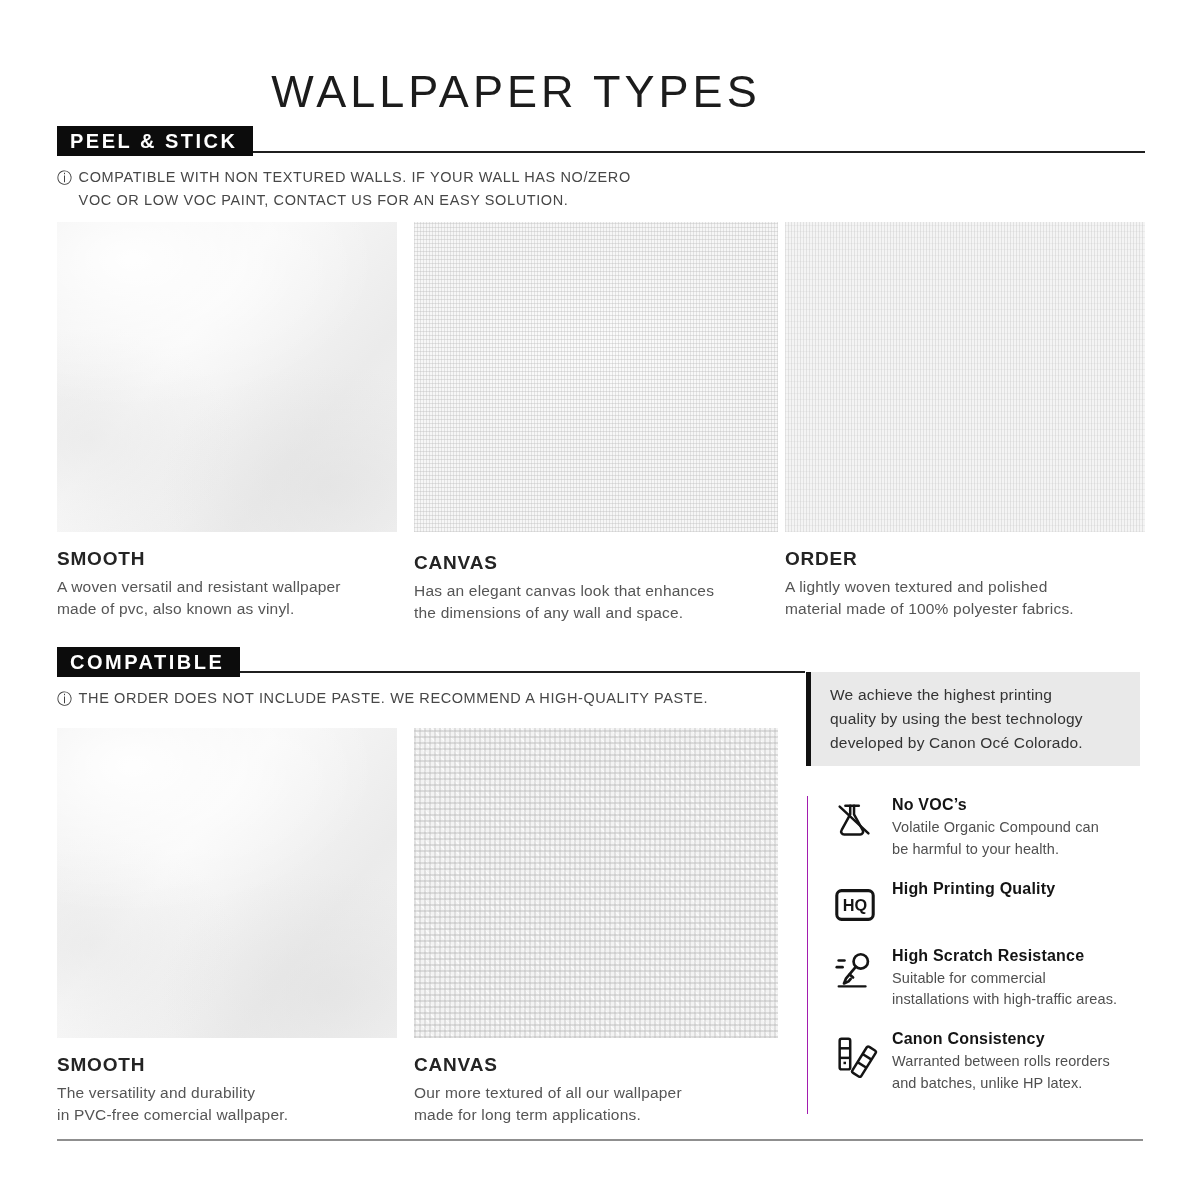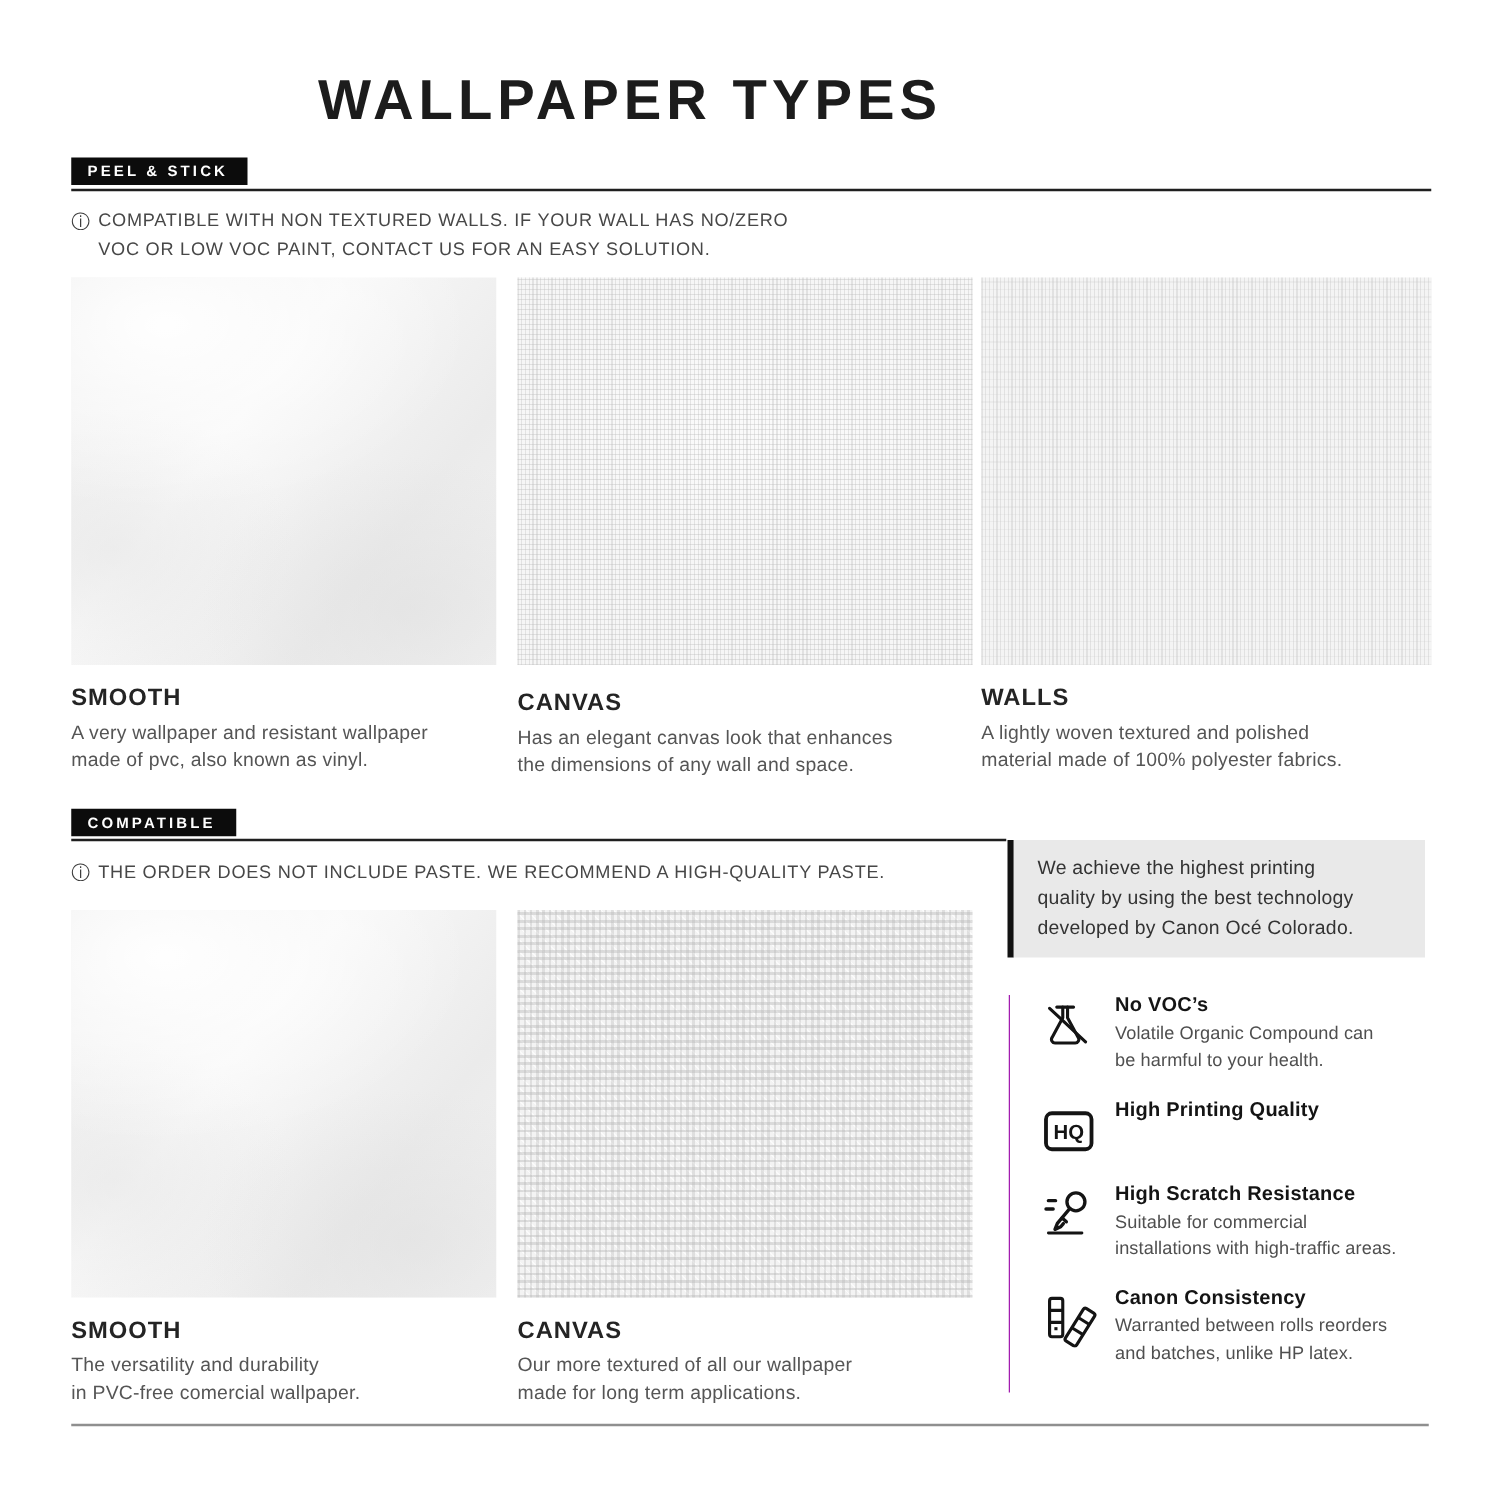--- a/index.html
+++ b/index.html
@@ -15,9 +15,9 @@
 
   
   .title{
-    position:absolute;left:0;top:50px;width:1000px;margin:4px;
+    position:absolute;left:0;top:50px;width:1000px;margin:16px;
     text-align:center;
-    font-size:45px;font-weight:700;letter-spacing:4px;color:#1c1c1c;
+    font-size:45px;font-weight:400;letter-spacing:4px;color:#1c1c1c;
   }
 
   

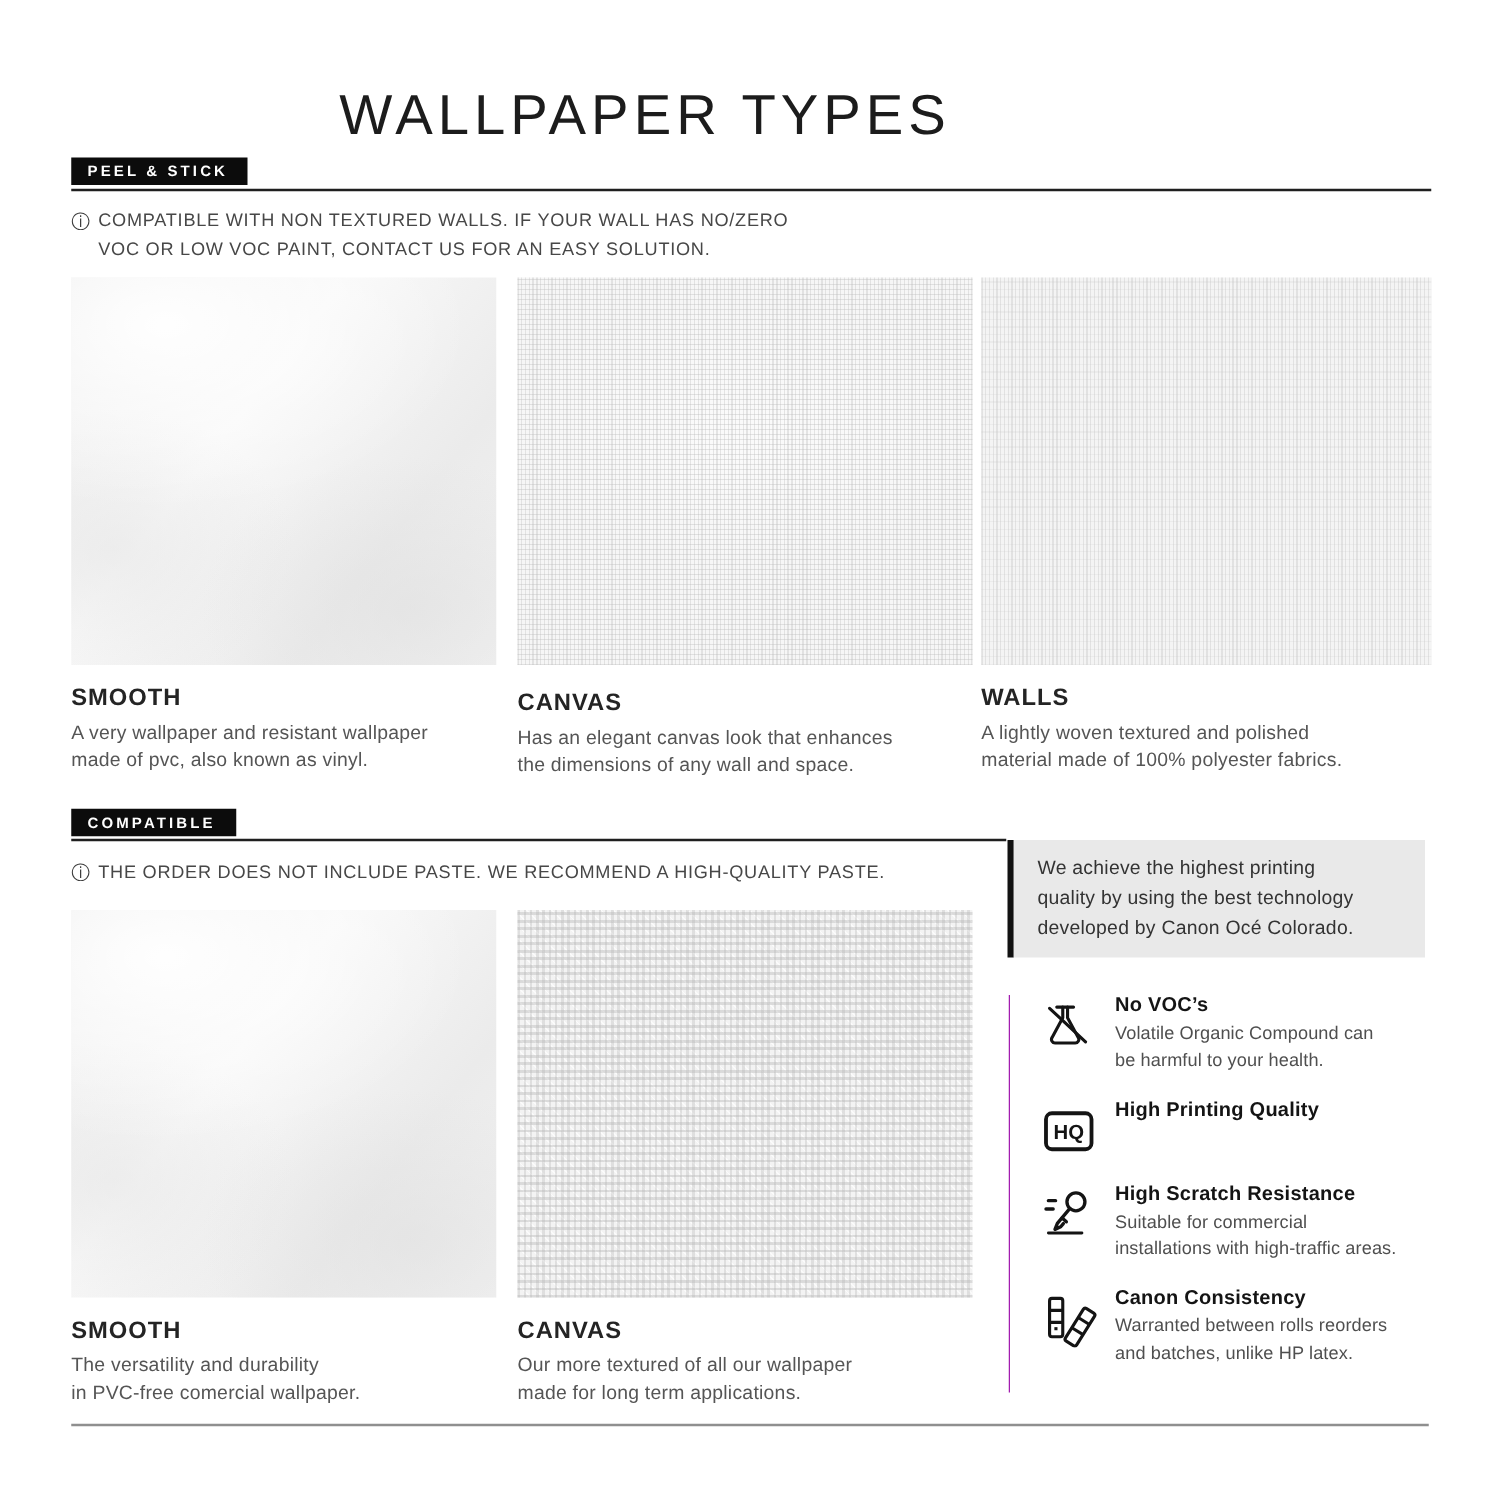--- a/index.html
+++ b/index.html
@@ -24,7 +24,7 @@
   .badge{
     position:absolute;left:57px;
     background:#0c0c0c;color:#ffffff;
-    font-size:12px;font-weight:700;letter-spacing:2.5px;
+    font-size:20px;font-weight:700;letter-spacing:2.5px;
     padding:5px 16px 5px 13px;
     line-height:1;
     z-index:2;

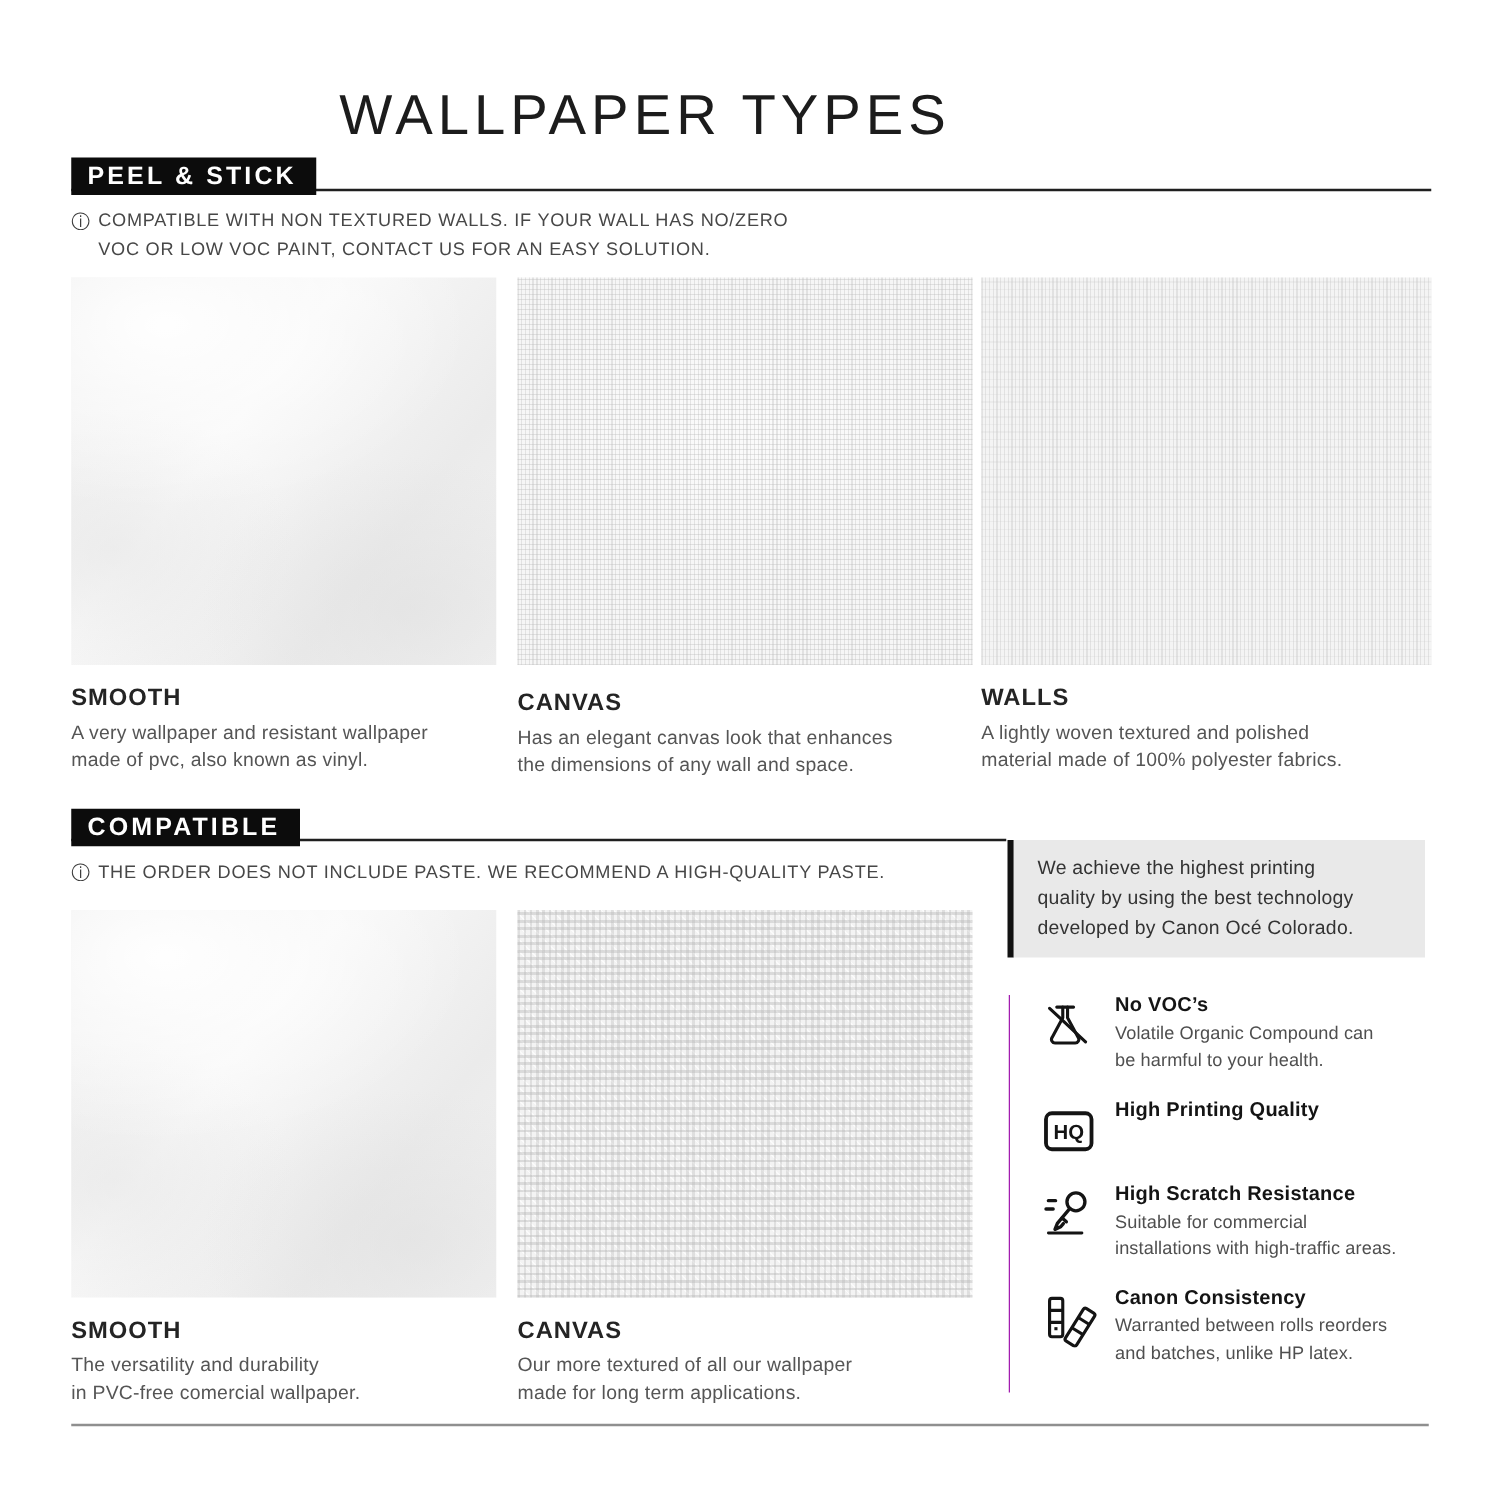--- a/index.html
+++ b/index.html
@@ -139,7 +139,7 @@
   </div>
   <div class="col" style="left:785px;top:222px;width:360px;">
     <div class="swatch tex-fabric"></div>
-    <div class="swatch-title">WALLS</div>
+    <div class="swatch-title">ORDER</div>
     <div class="swatch-desc preline">A lightly woven textured and polished
 material made of 100% polyester fabrics.</div>
   </div>

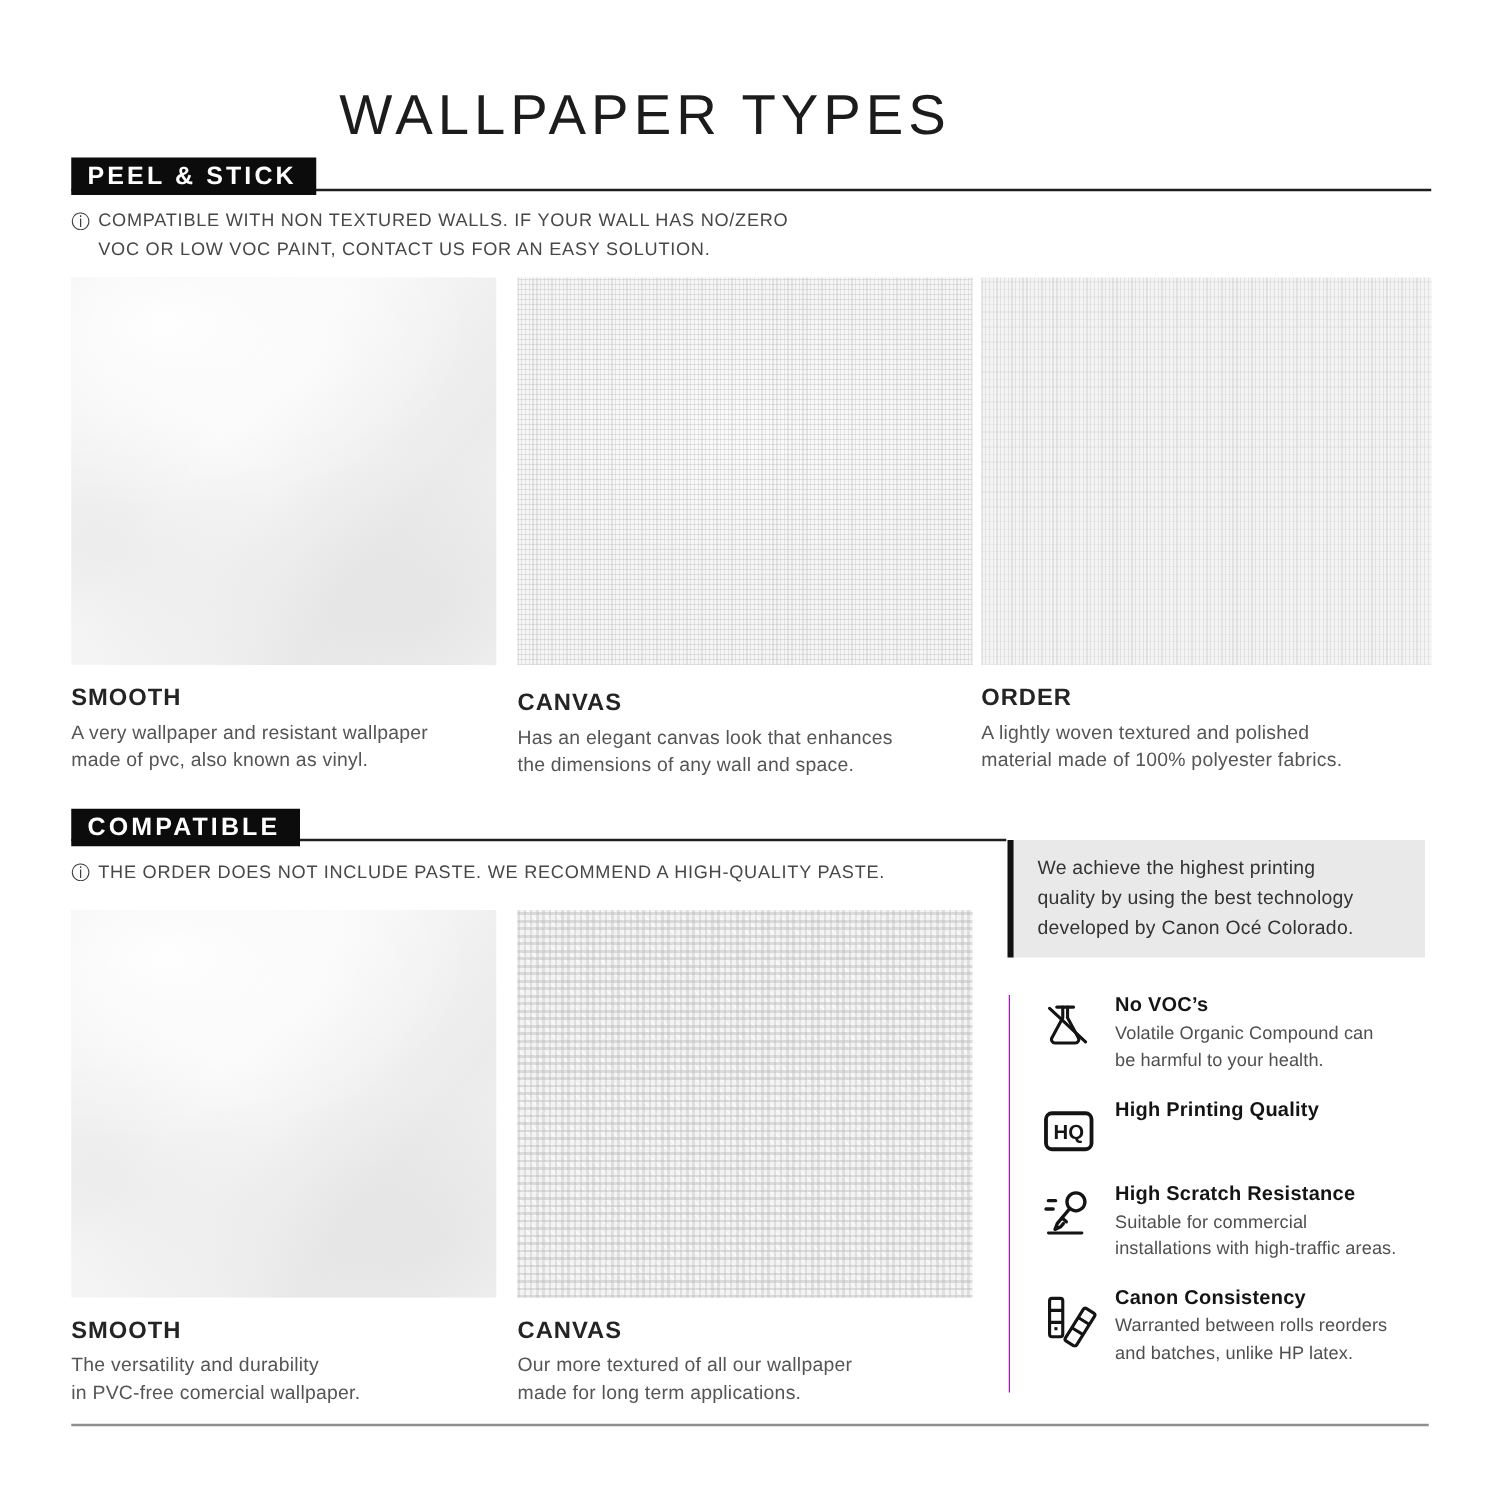--- a/index.html
+++ b/index.html
@@ -128,7 +128,7 @@
   <div class="col" style="left:57px;top:222px;width:340px;">
     <div class="swatch tex-smooth"></div>
     <div class="swatch-title">SMOOTH</div>
-    <div class="swatch-desc preline">A very wallpaper and resistant wallpaper
+    <div class="swatch-desc preline">A woven versatil and resistant wallpaper
 made of pvc, also known as vinyl.</div>
   </div>
   <div class="col" style="left:414px;top:222px;width:364px;">

